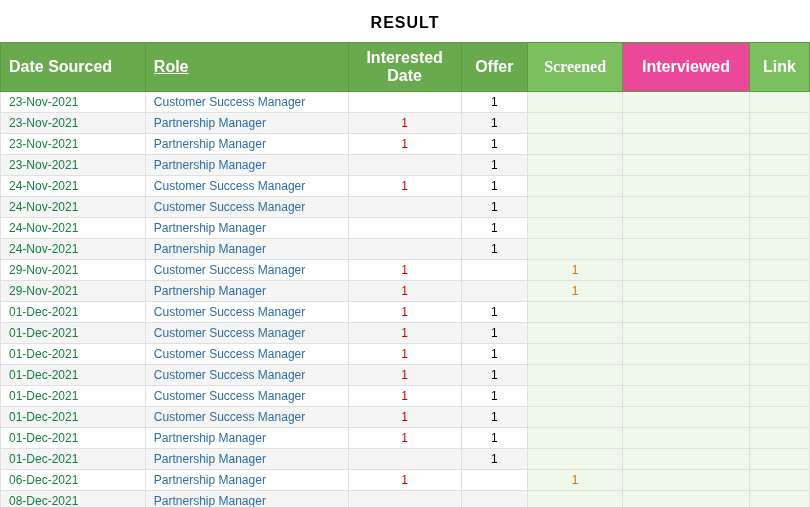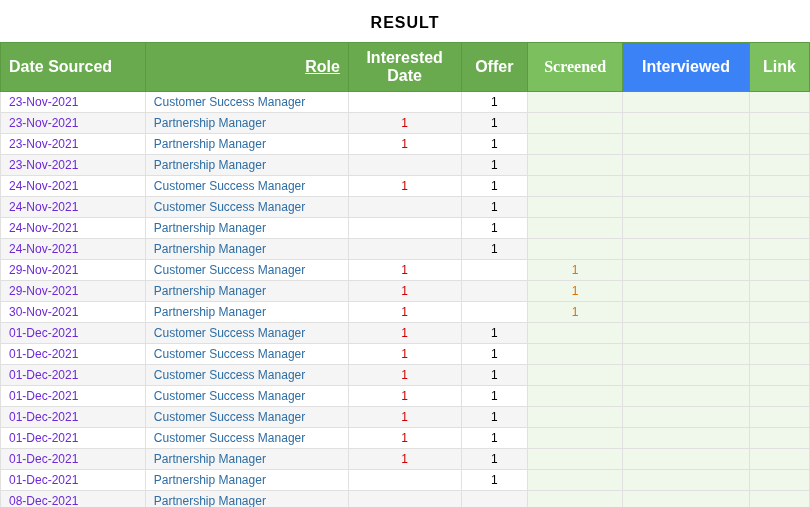--- a/index.html
+++ b/index.html
@@ -69,7 +69,7 @@
   <thead>
     <tr>
       <th style="text-align:left;">Date Sourced</th>
-      <th style="text-align:right;text-decoration:underline;">Role</th>
+      <th style="text-align:left;text-decoration:underline;">Role</th>
       <th>Interested<br>Date</th>
       <th>Offer</th>
       <th style="background:#7bbf5e;font-family:Liberation Serif, serif;">Screened</th>

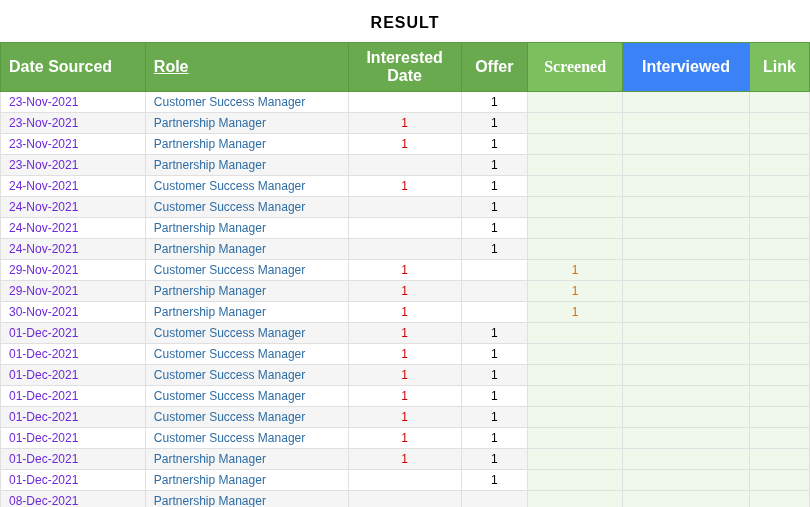--- a/index.html
+++ b/index.html
@@ -73,7 +73,7 @@
       <th>Interested<br>Date</th>
       <th>Offer</th>
       <th style="background:#7bbf5e;font-family:Liberation Serif, serif;">Screened</th>
-      <th style="background:#3b82f6;">Interviewed</th>
+      <th style="background:#ec4899;">Interviewed</th>
       <th style="background:#7bbf5e;">Link</th>
     </tr>
   </thead>

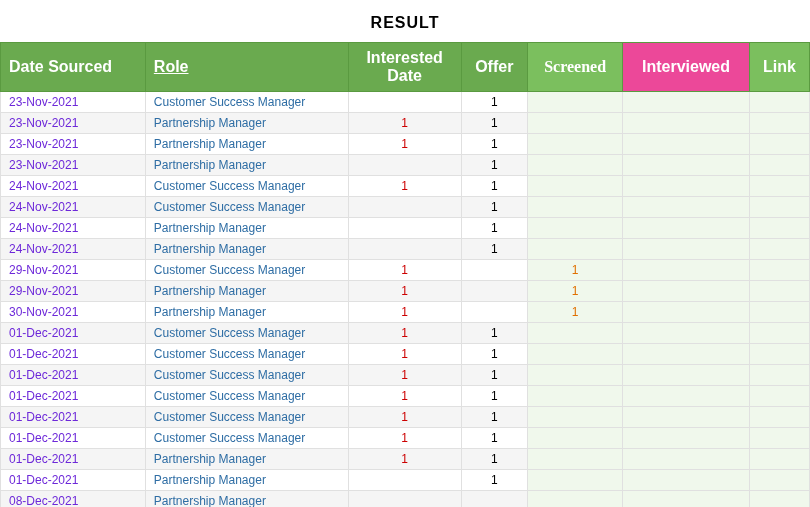--- a/index.html
+++ b/index.html
@@ -48,7 +48,7 @@
     }
     td.date-col {
       text-align: left;
-      color: #6d28d9;
+      color: #15803d;
       white-space: nowrap;
     }
     td.role-col {

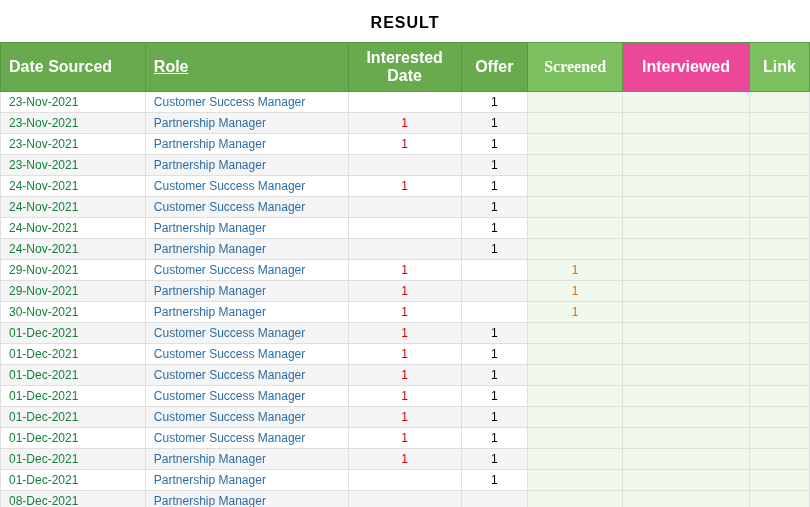--- a/index.html
+++ b/index.html
@@ -169,15 +169,6 @@
         <td class="num-col" style="background: rgb(240, 248, 236);"></td>
       </tr>
       <tr>
-        <td class="date-col">30-Nov-2021</td>
-        <td class="role-col">Partnership Manager</td>
-        <td class="num-col"><span style="color:#cc0000;">1</span></td>
-        <td class="num-col"></td>
-        <td class="num-col" style="background: rgb(240, 248, 236);"><span style="color:#e07000;">1</span></td>
-        <td class="num-col" style="background: rgb(240, 248, 236);"></td>
-        <td class="num-col" style="background: rgb(240, 248, 236);"></td>
-      </tr>
-      <tr>
         <td class="date-col">01-Dec-2021</td>
         <td class="role-col">Customer Success Manager</td>
         <td class="num-col"><span style="color:#cc0000;">1</span></td>

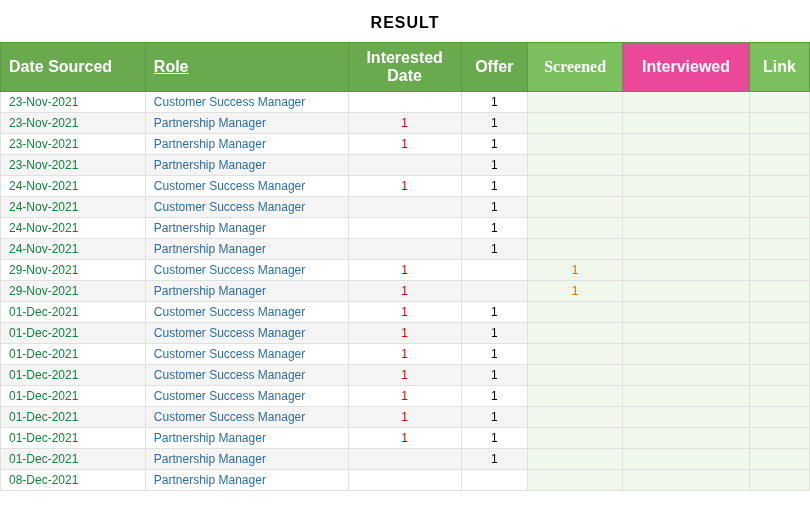--- a/index.html
+++ b/index.html
@@ -241,6 +241,15 @@
         <td class="num-col" style="background: rgb(240, 248, 236);"></td>
       </tr>
       <tr>
+        <td class="date-col">06-Dec-2021</td>
+        <td class="role-col">Partnership Manager</td>
+        <td class="num-col"><span style="color:#cc0000;">1</span></td>
+        <td class="num-col"></td>
+        <td class="num-col" style="background: rgb(240, 248, 236);"><span style="color:#e07000;">1</span></td>
+        <td class="num-col" style="background: rgb(240, 248, 236);"></td>
+        <td class="num-col" style="background: rgb(240, 248, 236);"></td>
+      </tr>
+      <tr>
         <td class="date-col">08-Dec-2021</td>
         <td class="role-col">Partnership Manager</td>
         <td class="num-col"></td>

